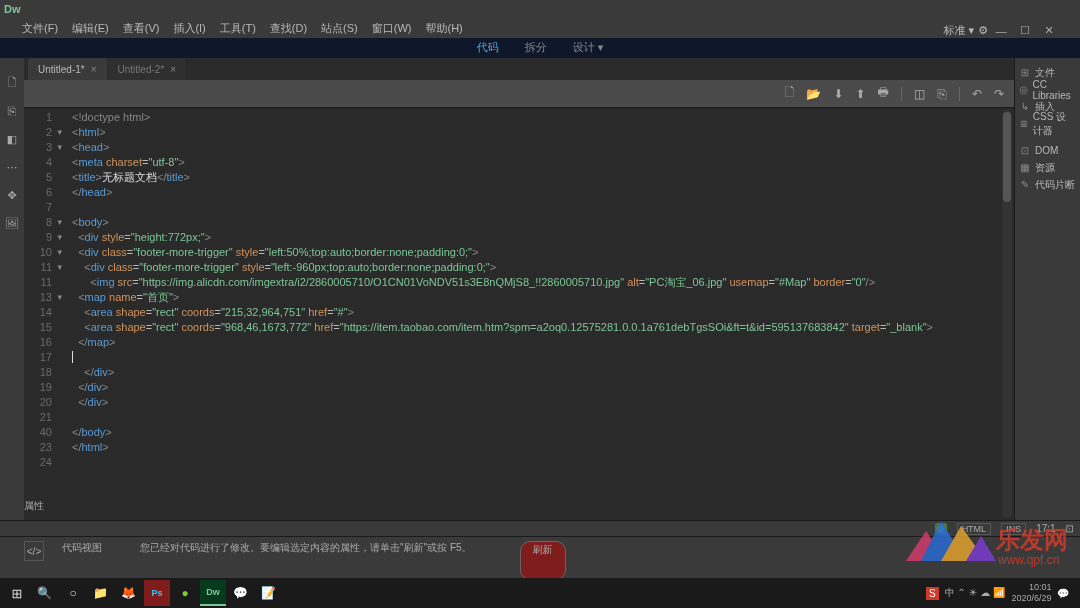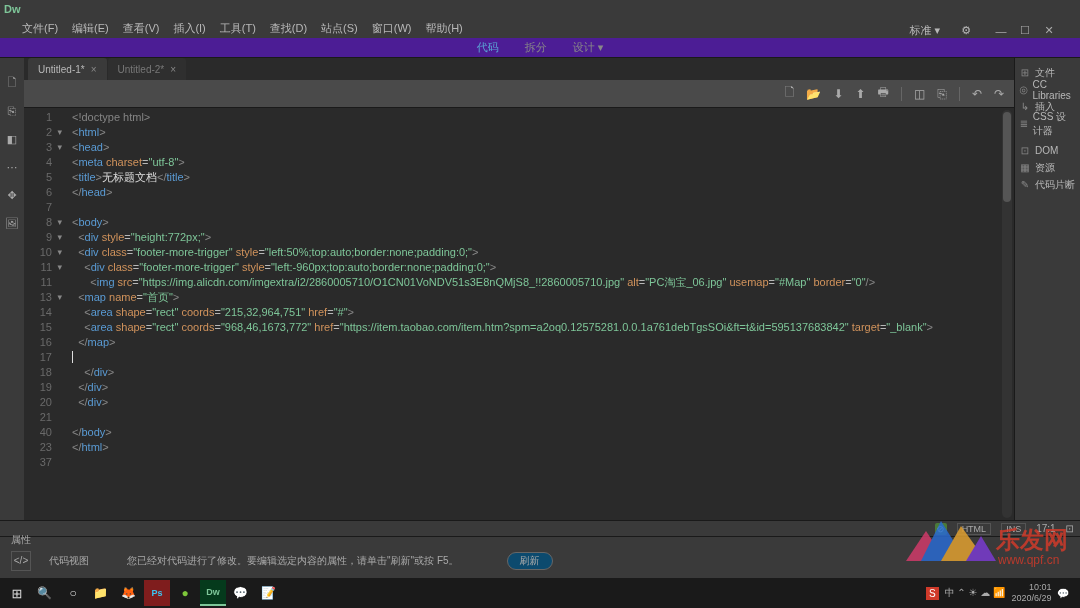--- a/index.html
+++ b/index.html
@@ -12,7 +12,7 @@
 
 .menu-bar { height: 20px; background: #3a3a3a; display: flex; align-items: flex-end; padding: 0 16px; gap: 2px; }
 .menu-bar .menu-item { padding: 2px 6px; color: #b8b8b8; font-size: 11px; }
-.menu-right { margin-left: auto; display: flex; align-items: center; gap: 21px; padding-right: 6px; }
+.menu-right { margin-left: auto; display: flex; align-items: center; gap: 4px; padding-right: 6px; }
 
 .view-tabs { height: 20px; background: #4c1d95; display: flex; justify-content: center; align-items: center; gap: 18px; border-bottom: 1px solid #1a1a1a; }
 .view-tabs .vtab { font-size: 11px; color: #888; padding: 2px 4px; }

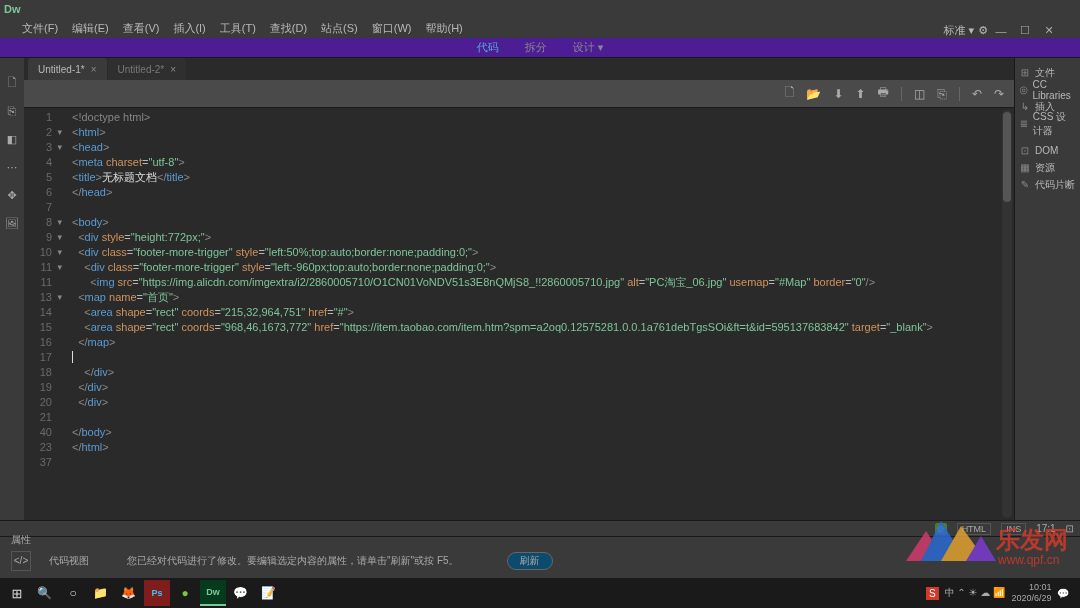--- a/index.html
+++ b/index.html
@@ -14,7 +14,7 @@
 .menu-bar .menu-item { padding: 2px 6px; color: #b8b8b8; font-size: 11px; }
 .menu-right { margin-left: auto; display: flex; align-items: center; gap: 4px; padding-right: 6px; }
 
-.view-tabs { height: 20px; background: #4c1d95; display: flex; justify-content: center; align-items: center; gap: 18px; border-bottom: 1px solid #1a1a1a; }
+.view-tabs { height: 20px; background: #0f172a; display: flex; justify-content: center; align-items: center; gap: 18px; border-bottom: 1px solid #1a1a1a; }
 .view-tabs .vtab { font-size: 11px; color: #888; padding: 2px 4px; }
 .view-tabs .vtab.active { color: #5aa8d6; }
 

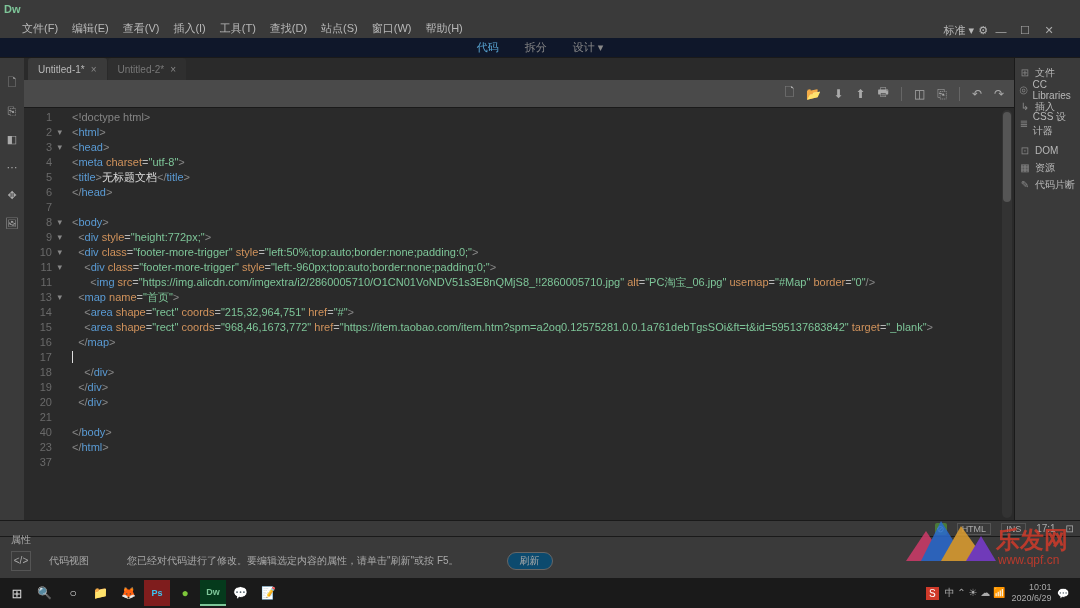--- a/index.html
+++ b/index.html
@@ -238,7 +238,7 @@
             <span class="fold">&nbsp;</span>
           </div>
           <div class="ln">
-            <span>37</span>
+            <span>24</span>
             <span class="fold">&nbsp;</span>
           </div>
         </div>

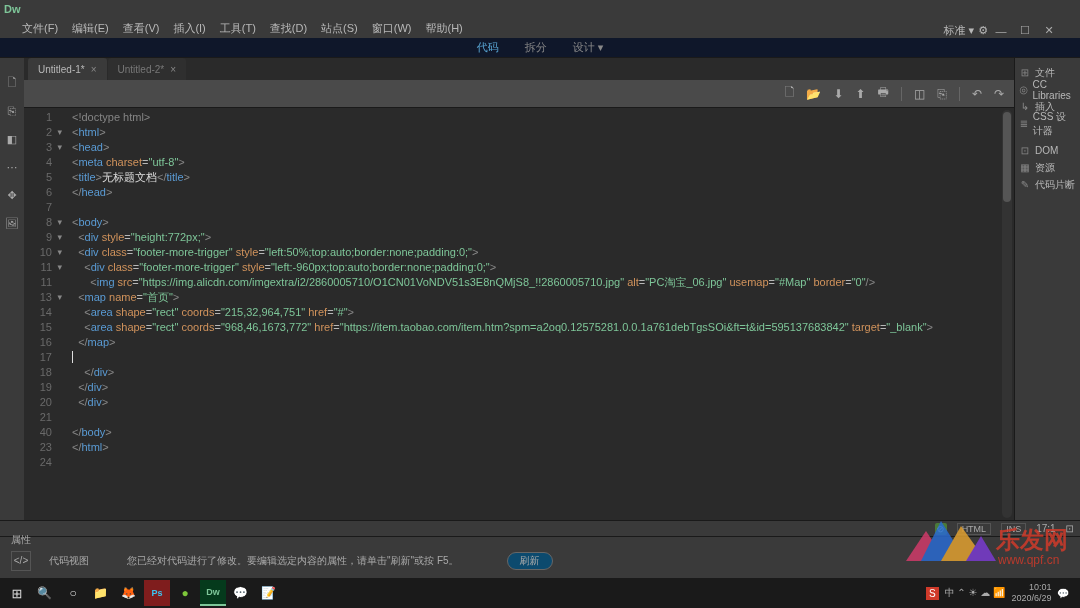--- a/index.html
+++ b/index.html
@@ -60,7 +60,7 @@
 .status-strip .sbox { border: 1px solid #555; padding: 0 4px; font-size: 9px; }
 .status-strip .err-icon { width: 12px; height: 12px; background: #4a7a3a; border-radius: 2px; display: inline-flex; align-items: center; justify-content: center; color: #cfc; font-size: 9px; }
 
-.props { height: 48px; background: #3a3a3a; border-top: 1px solid #1a1a1a; padding: 4px 11px; display: flex; align-items: center; gap: 18px; font-size: 10px; color: #aaa; }
+.props { height: 48px; background: #3a3a3a; border-top: 1px solid #1a1a1a; padding: 4px 24px; display: flex; gap: 18px; font-size: 10px; color: #aaa; }
 .props .props-title { position: absolute; margin-top: -42px; font-size: 10px; color: #aaa; }
 .props .code-icon { width: 20px; height: 20px; border: 1px solid #555; display: flex; align-items: center; justify-content: center; color: #aaa; }
 .props .btn { border: 1px solid #666; border-radius: 10px; padding: 1px 12px; color: #aaa; background: #0c4a6e; font-size: 10px; }

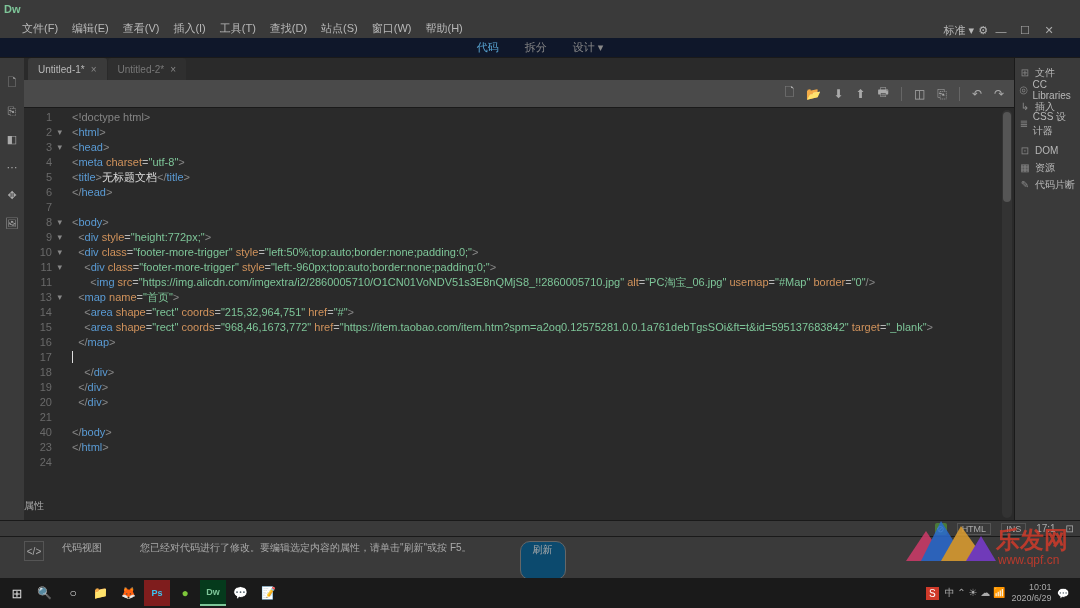--- a/index.html
+++ b/index.html
@@ -63,7 +63,7 @@
 .props { height: 48px; background: #3a3a3a; border-top: 1px solid #1a1a1a; padding: 4px 24px; display: flex; gap: 18px; font-size: 10px; color: #aaa; }
 .props .props-title { position: absolute; margin-top: -42px; font-size: 10px; color: #aaa; }
 .props .code-icon { width: 20px; height: 20px; border: 1px solid #555; display: flex; align-items: center; justify-content: center; color: #aaa; }
-.props .btn { border: 1px solid #666; border-radius: 10px; padding: 1px 12px; color: #aaa; background: #0c4a6e; font-size: 10px; }
+.props .btn { border: 1px solid #666; border-radius: 10px; padding: 1px 12px; color: #aaa; background: #7f1d1d; font-size: 10px; }
 
 .taskbar { height: 30px; background: #1a1a1a; display: flex; align-items: center; padding: 0 4px; gap: 2px; position: absolute; bottom: 0; left: 0; right: 0; }
 .taskbar .tb-item { width: 26px; height: 26px; display: flex; align-items: center; justify-content: center; color: #ddd; font-size: 12px; }

